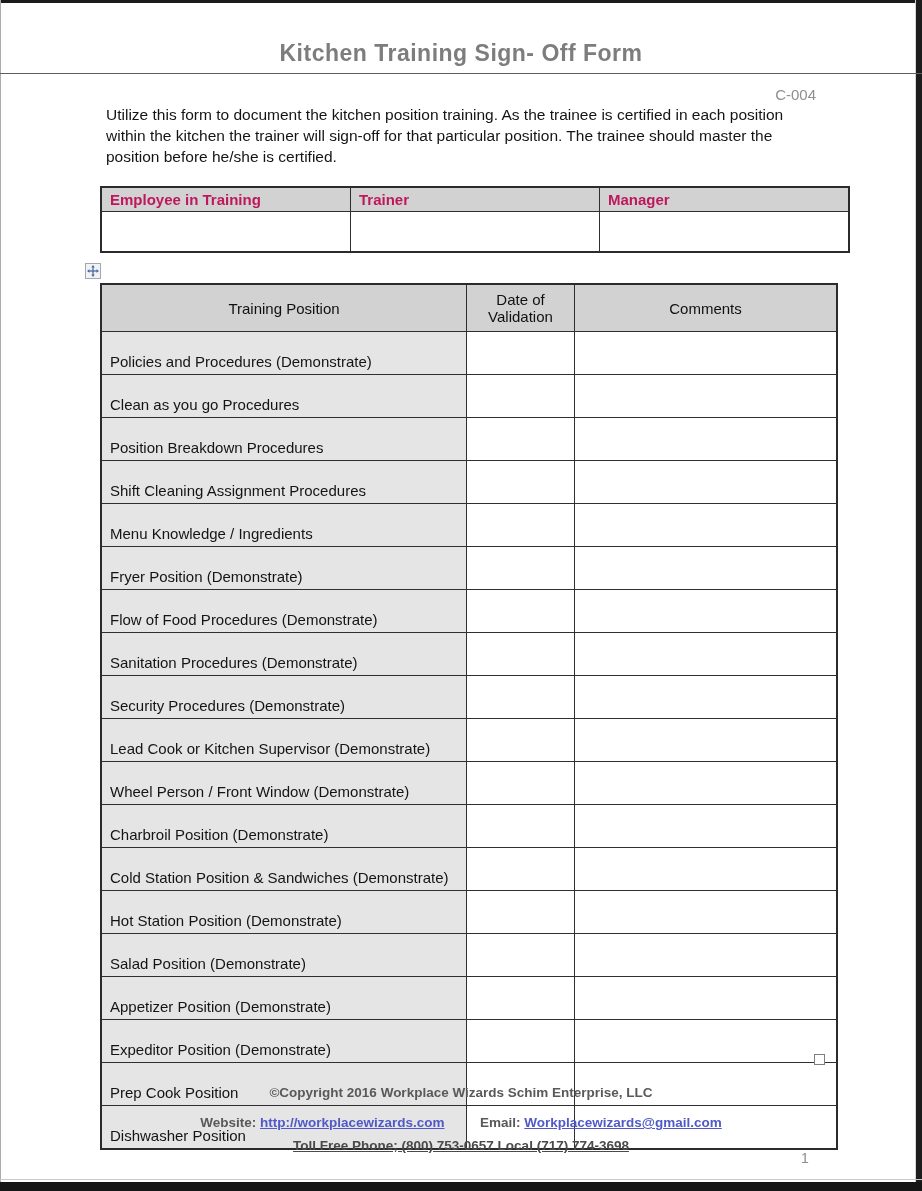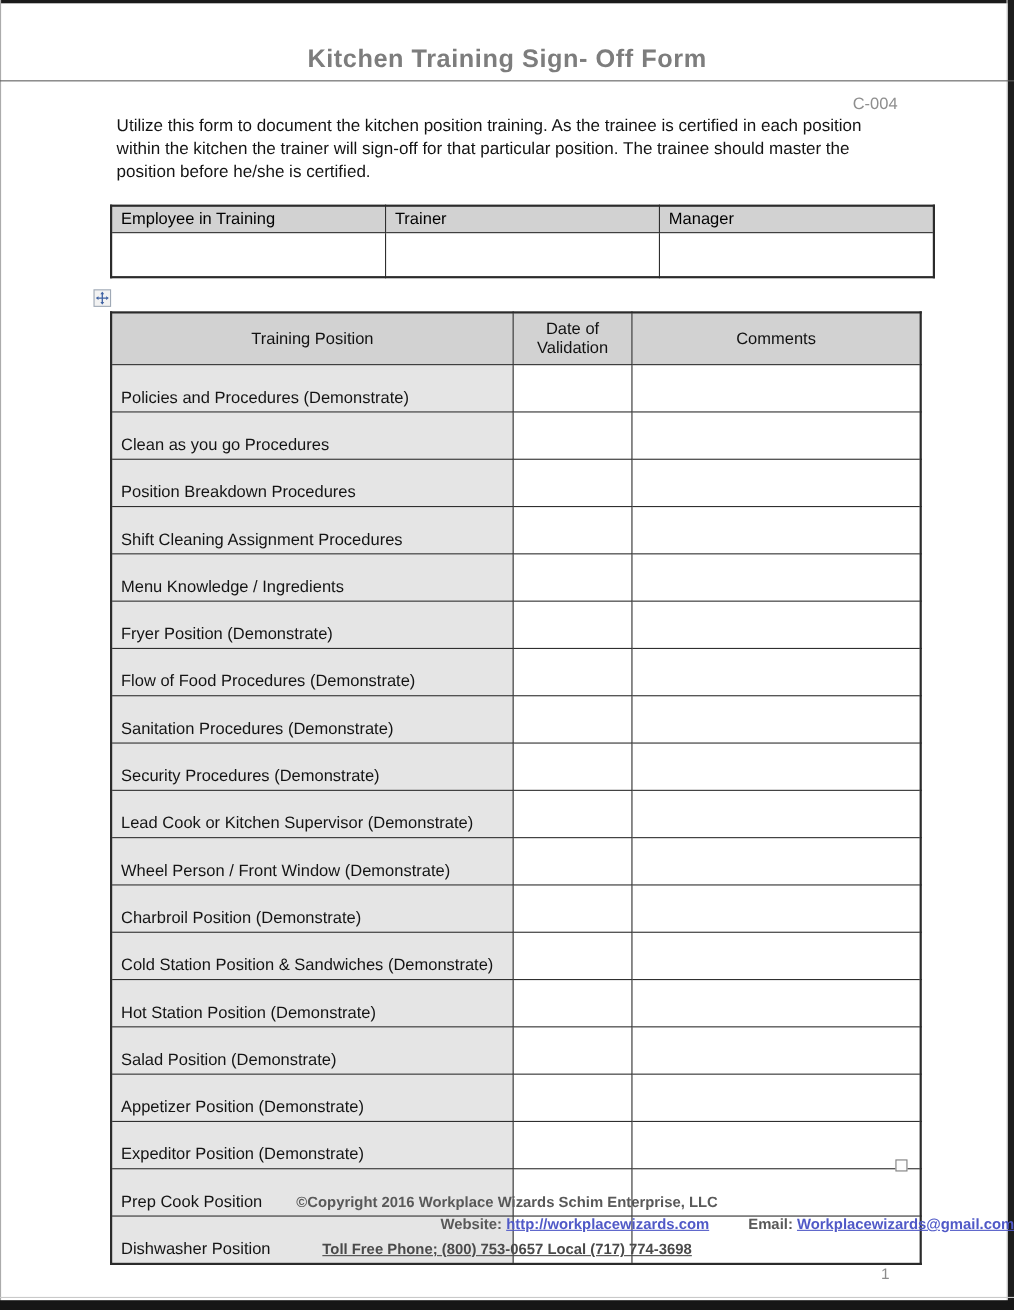--- a/index.html
+++ b/index.html
@@ -43,7 +43,7 @@
   .people-table th{
     background:#d2d2d2;border:1px solid #2f2f2f;
     height:23px;padding:0 0 0 8px;
-    font-size:15px;font-weight:normal;text-align:left;vertical-align:middle;color:#000000;
+    font-size:15px;font-weight:bold;text-align:left;vertical-align:middle;color:#be185d;
   }
   .people-table td{
     background:#ffffff;border:1px solid #2f2f2f;height:37px;

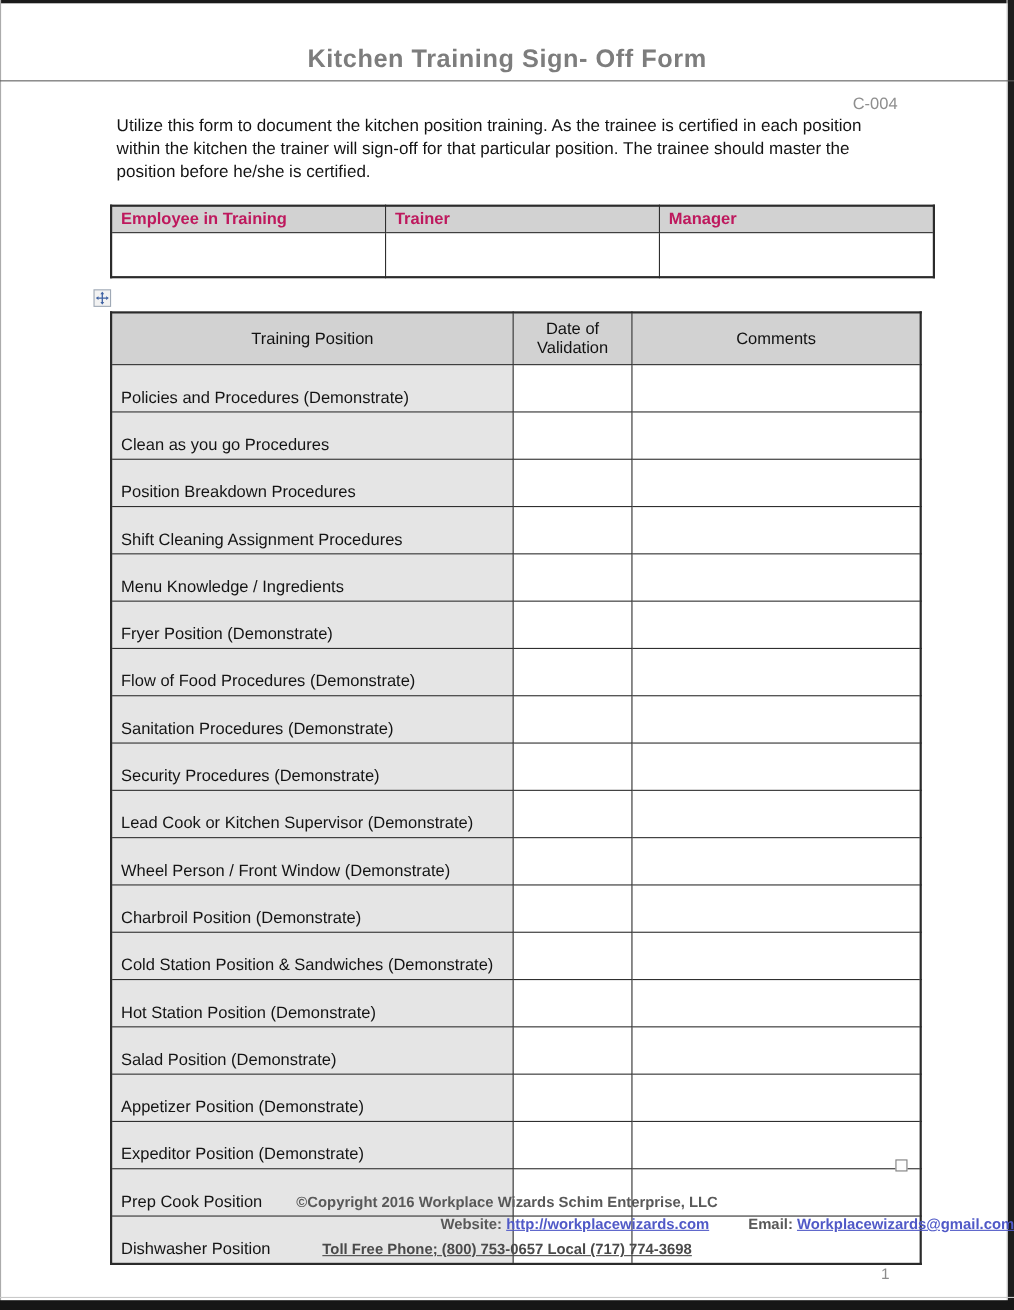--- a/index.html
+++ b/index.html
@@ -83,7 +83,7 @@
     text-align:center;font-size:13.5px;color:#565656;
   }
   .footer .line1{font-weight:bold;color:#595959;}
-  .footer .line2{margin-top:5px;font-weight:bold;color:#595959;text-align:right;}
+  .footer .line2{margin-top:15px;font-weight:bold;color:#595959;}
   .footer .line2 .gap{display:inline-block;width:28px;}
   .footer a{color:#5059c7;text-decoration:underline;font-weight:bold;}
   .footer .line3{margin-top:8px;font-weight:bold;color:#4a4a4a;text-decoration:underline;}

